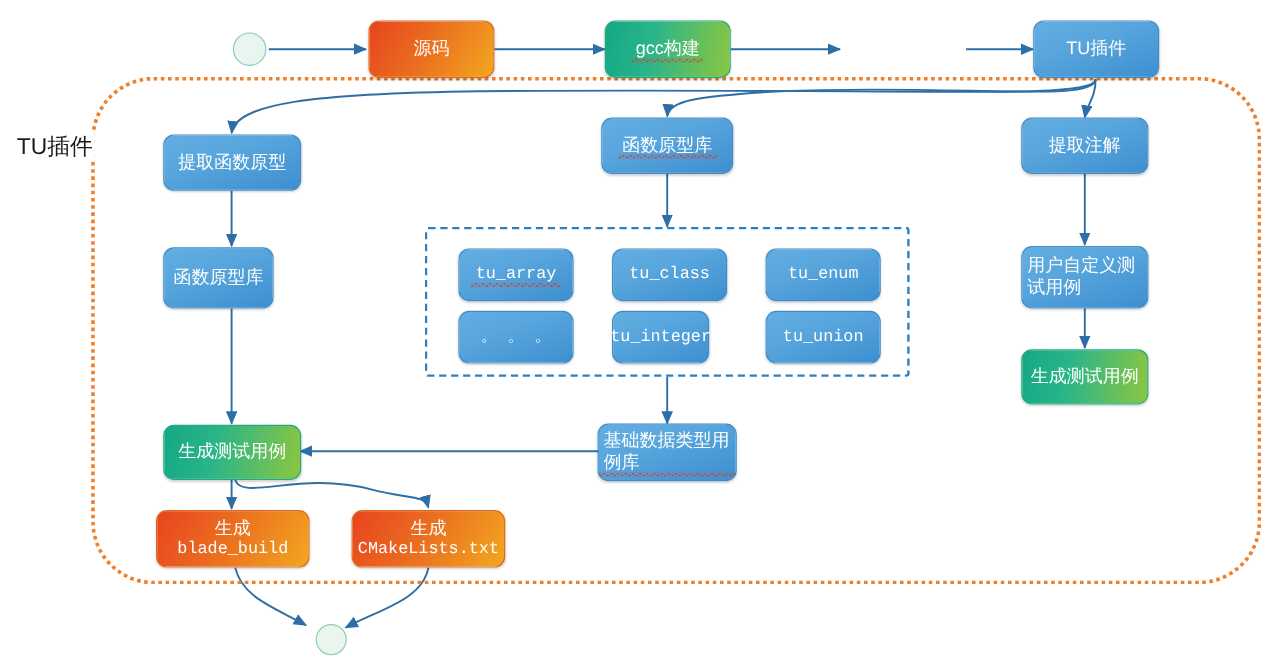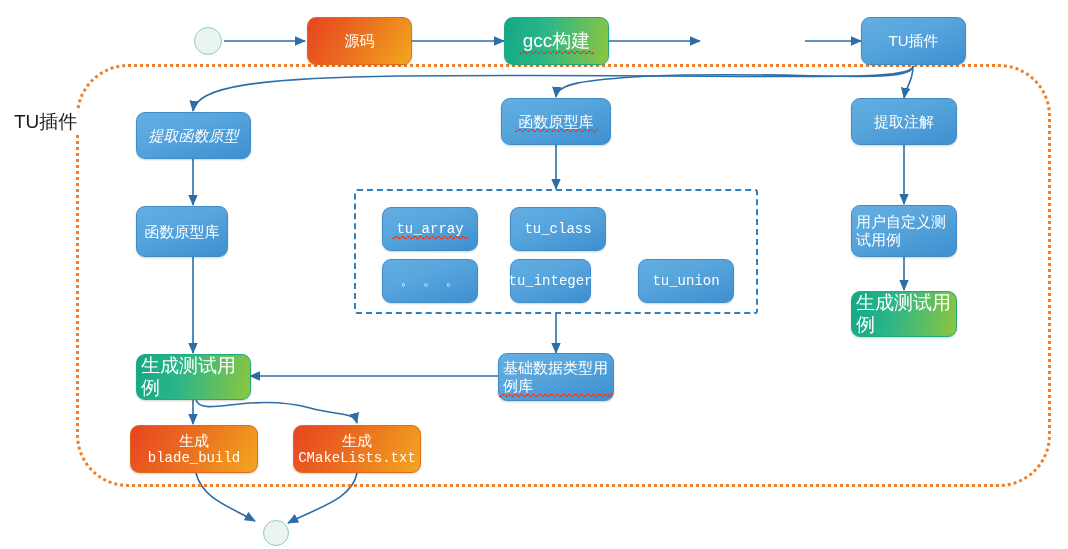--- a/index.html
+++ b/index.html
@@ -20,7 +20,7 @@
   .blue{background:linear-gradient(160deg,#63aee2 0%,#58a6dd 38%,#3e8fd0 100%);
         border:1px solid #3f8cc8;font-size:15px;}
   .green{background:linear-gradient(100deg,#14a886 0%,#2bb589 38%,#8cc63f 100%);
-         border:1px solid #21a97f;font-size:19px;}
+         border:1px solid #21a97f;font-size:15px;}
   .orange{background:linear-gradient(120deg,#e8441f 0%,#ea6a20 42%,#f2a71f 100%);
           border:1px solid #e06a1c;font-size:15px;}
 

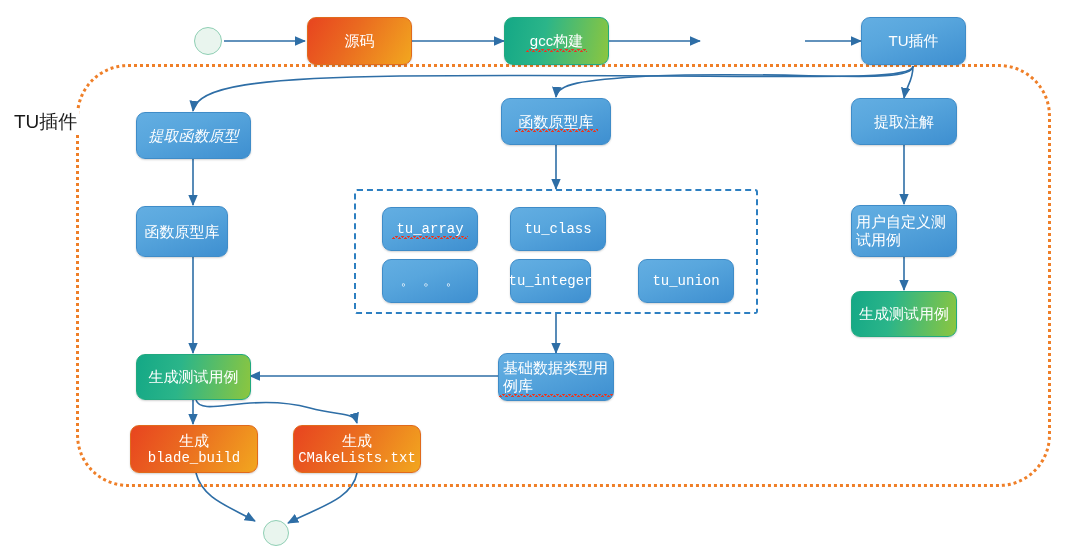--- a/index.html
+++ b/index.html
@@ -105,7 +105,7 @@
     <span class="lbl">TU插件</span>
   </div>
 
-  <div class="node blue" style="left:136px;top:112px;width:115px;height:47px;font-style:italic;">
+  <div class="node blue" style="left:136px;top:112px;width:115px;height:47px;">
     <span class="lbl">提取函数原型</span>
   </div>
 

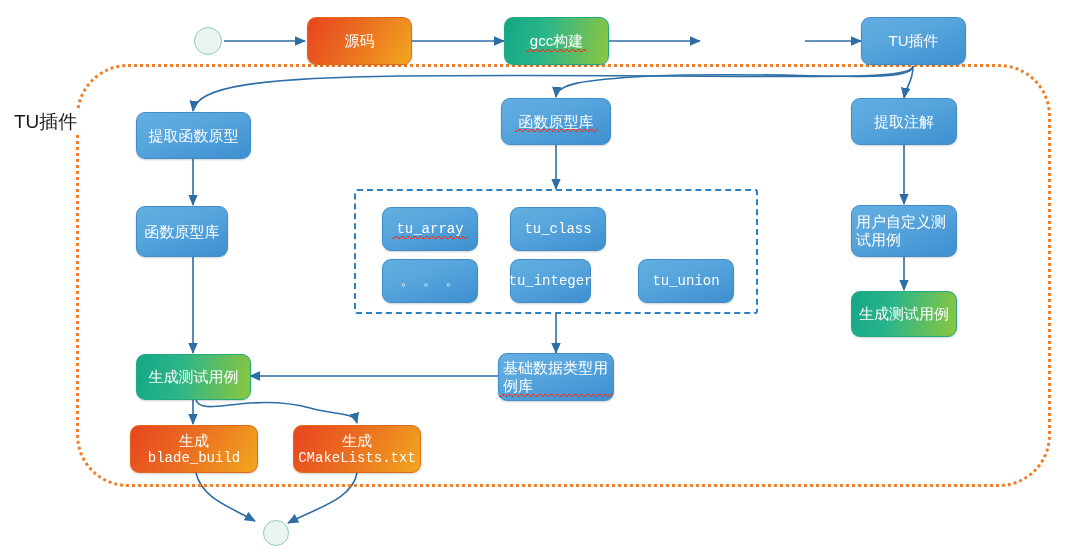--- a/index.html
+++ b/index.html
@@ -129,6 +129,9 @@
   <div class="node blue chip" style="left:382px;top:207px;width:96px;height:44px;">
     <span class="lbl sq">tu_array</span>
   </div>
+  <div class="node blue chip" style="left:638px;top:207px;width:96px;height:44px;">
+    <span class="lbl">tu_enum</span>
+  </div>
   <div class="node blue chip" style="left:382px;top:259px;width:96px;height:44px;">
     <span class="lbl">。 。 。</span>
   </div>

